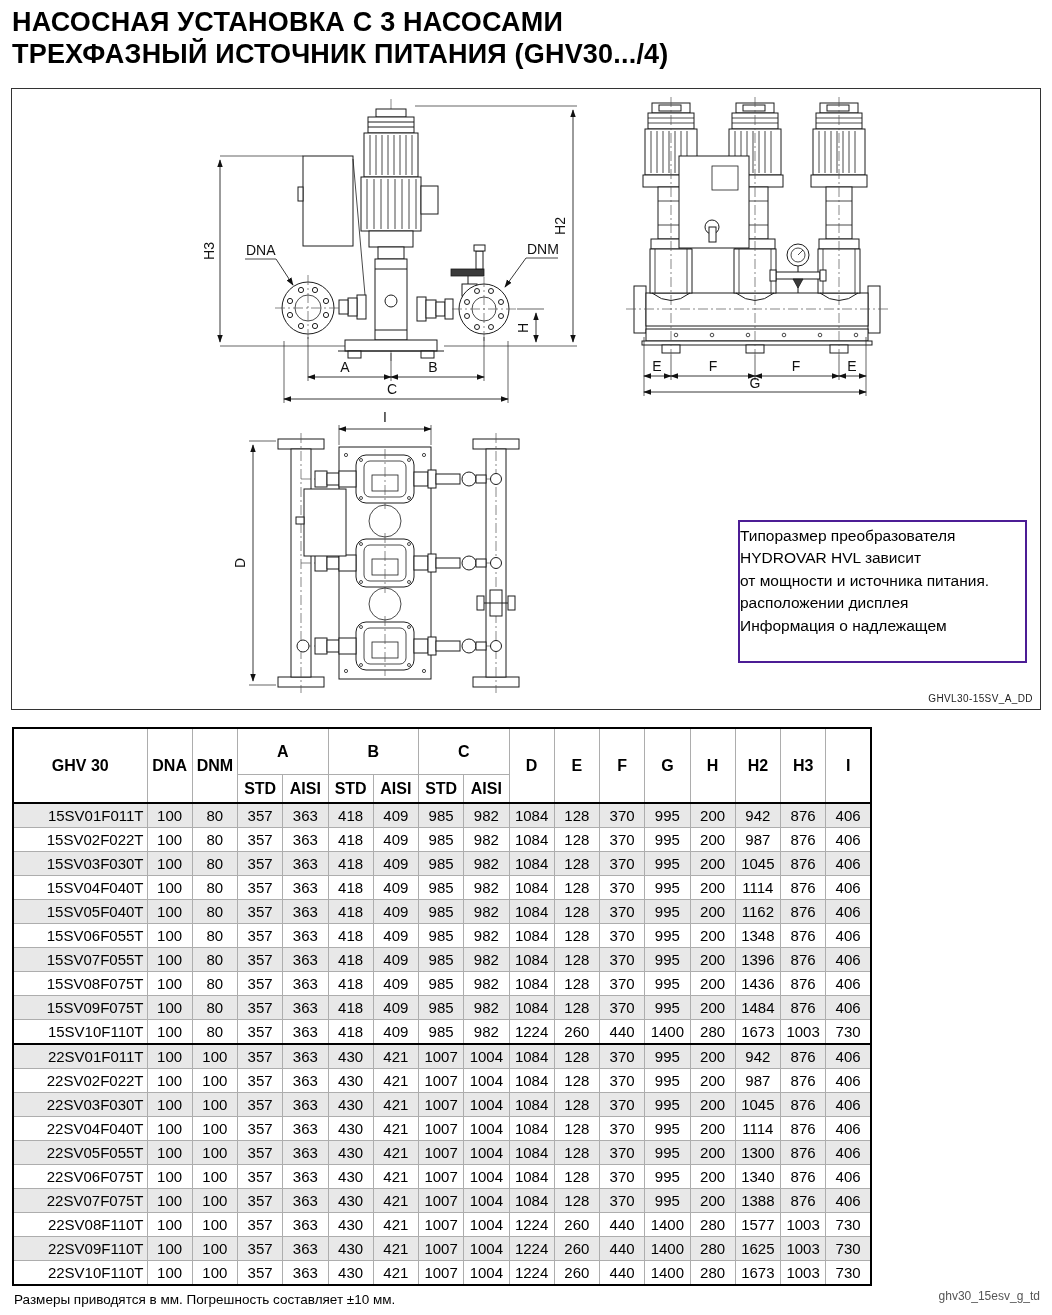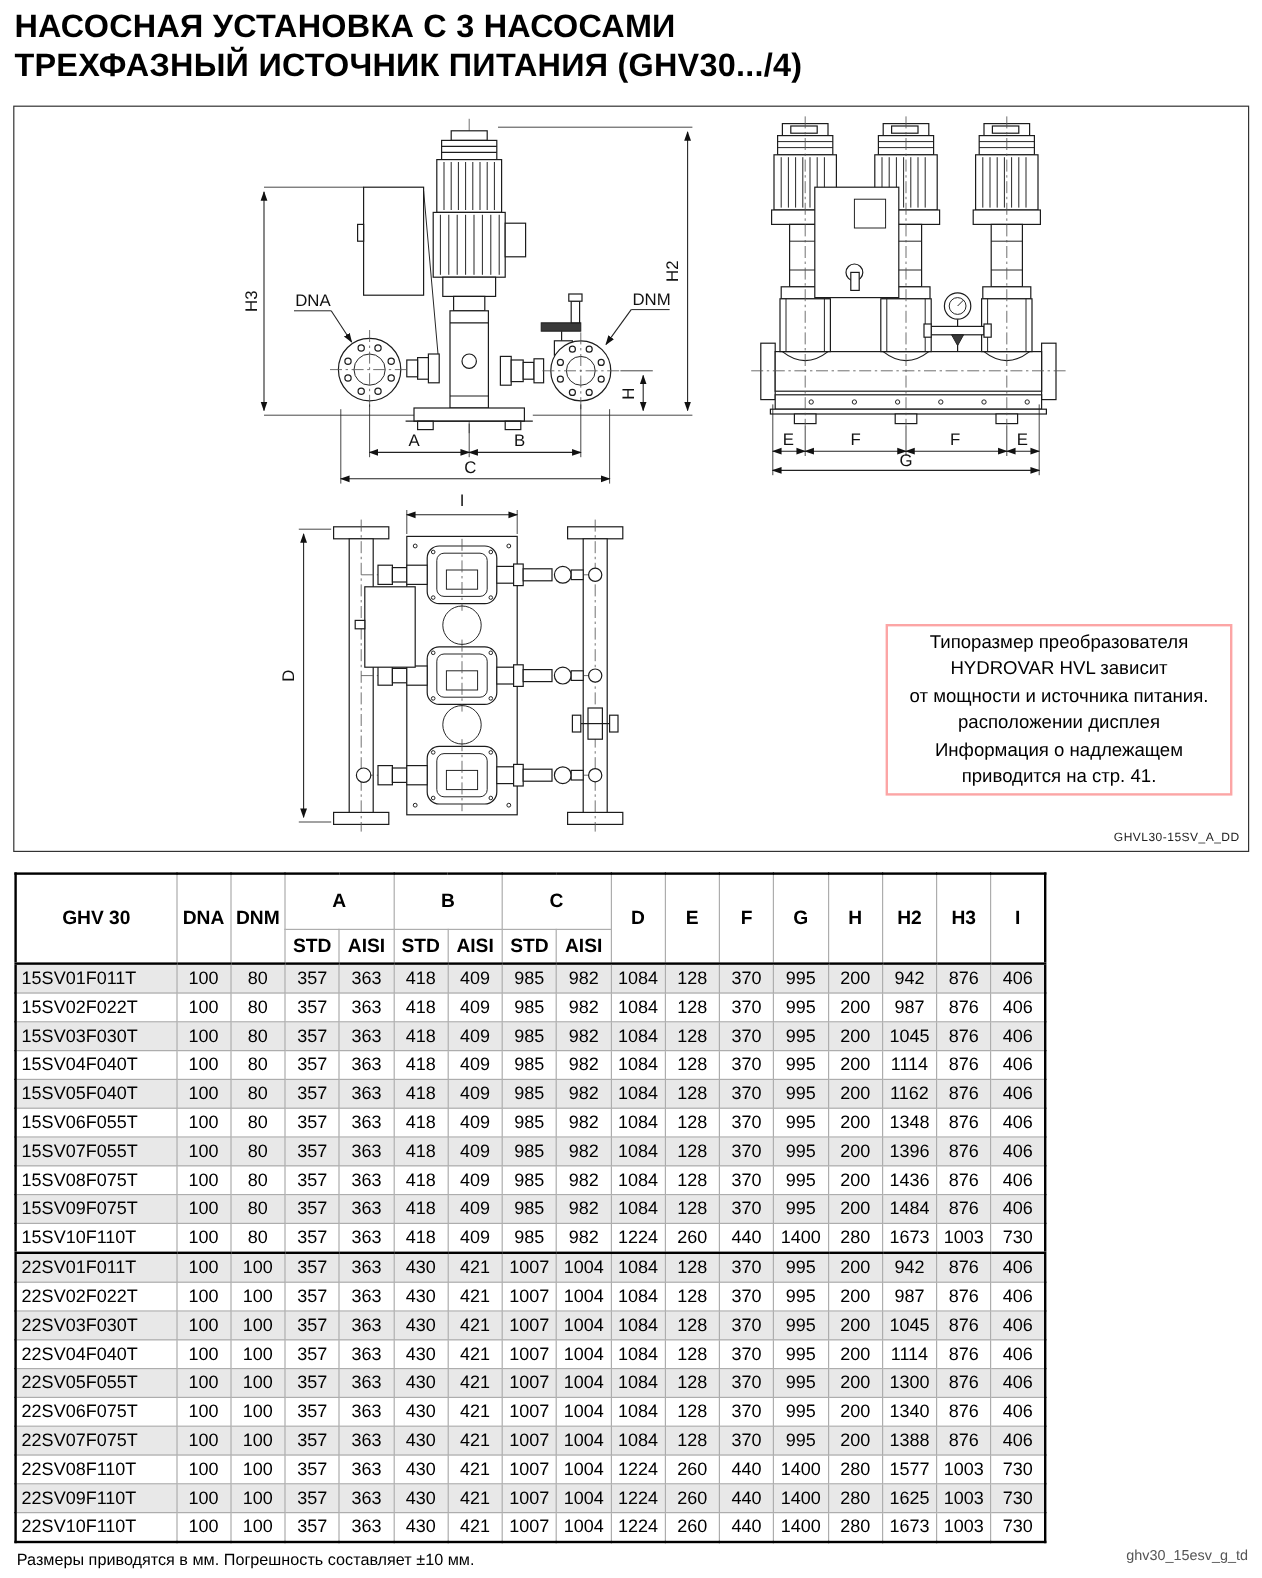--- a/index.html
+++ b/index.html
@@ -11,7 +11,7 @@
            border:1.3px solid #333;background:#fff;}
   .drawing svg{position:absolute;left:0;top:0;}
   .notebox{position:absolute;left:726px;top:431px;width:285px;height:136px;
-           border:2px solid #fca5a5;text-align:center;font-size:15.5px;
+           border:2px solid #4c1d95;font-size:15.5px;
            line-height:22.4px;padding-top:3px;background:#fff;}
   .refcode{position:absolute;right:7px;bottom:5px;font-size:10px;color:#222;
            letter-spacing:.4px;}

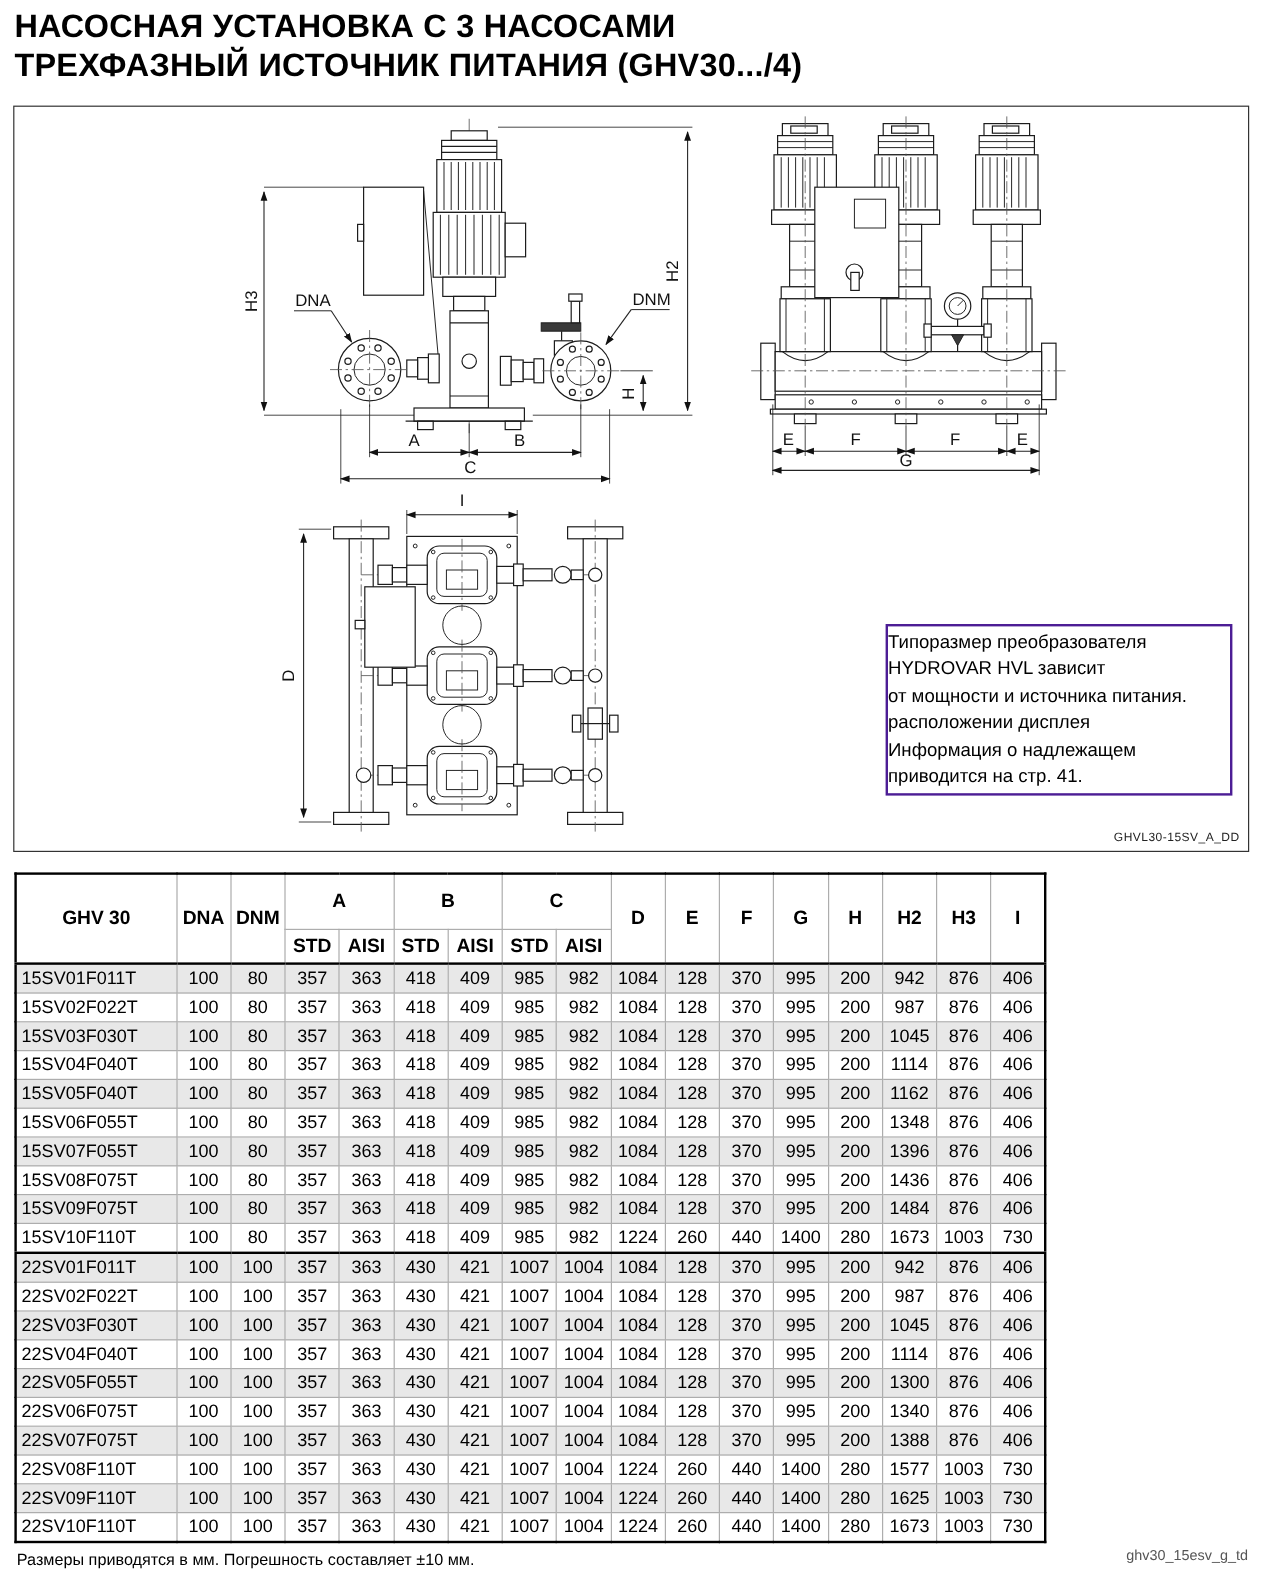--- a/index.html
+++ b/index.html
@@ -367,7 +367,6 @@
       <div>от мощности и источника питания.</div>
       <div>расположении дисплея</div>
       <div>Информация о надлежащем</div>
-      <div>приводится на стр. 41.</div>
     </div>
 
     <div class="refcode">GHVL30-15SV_A_DD</div>

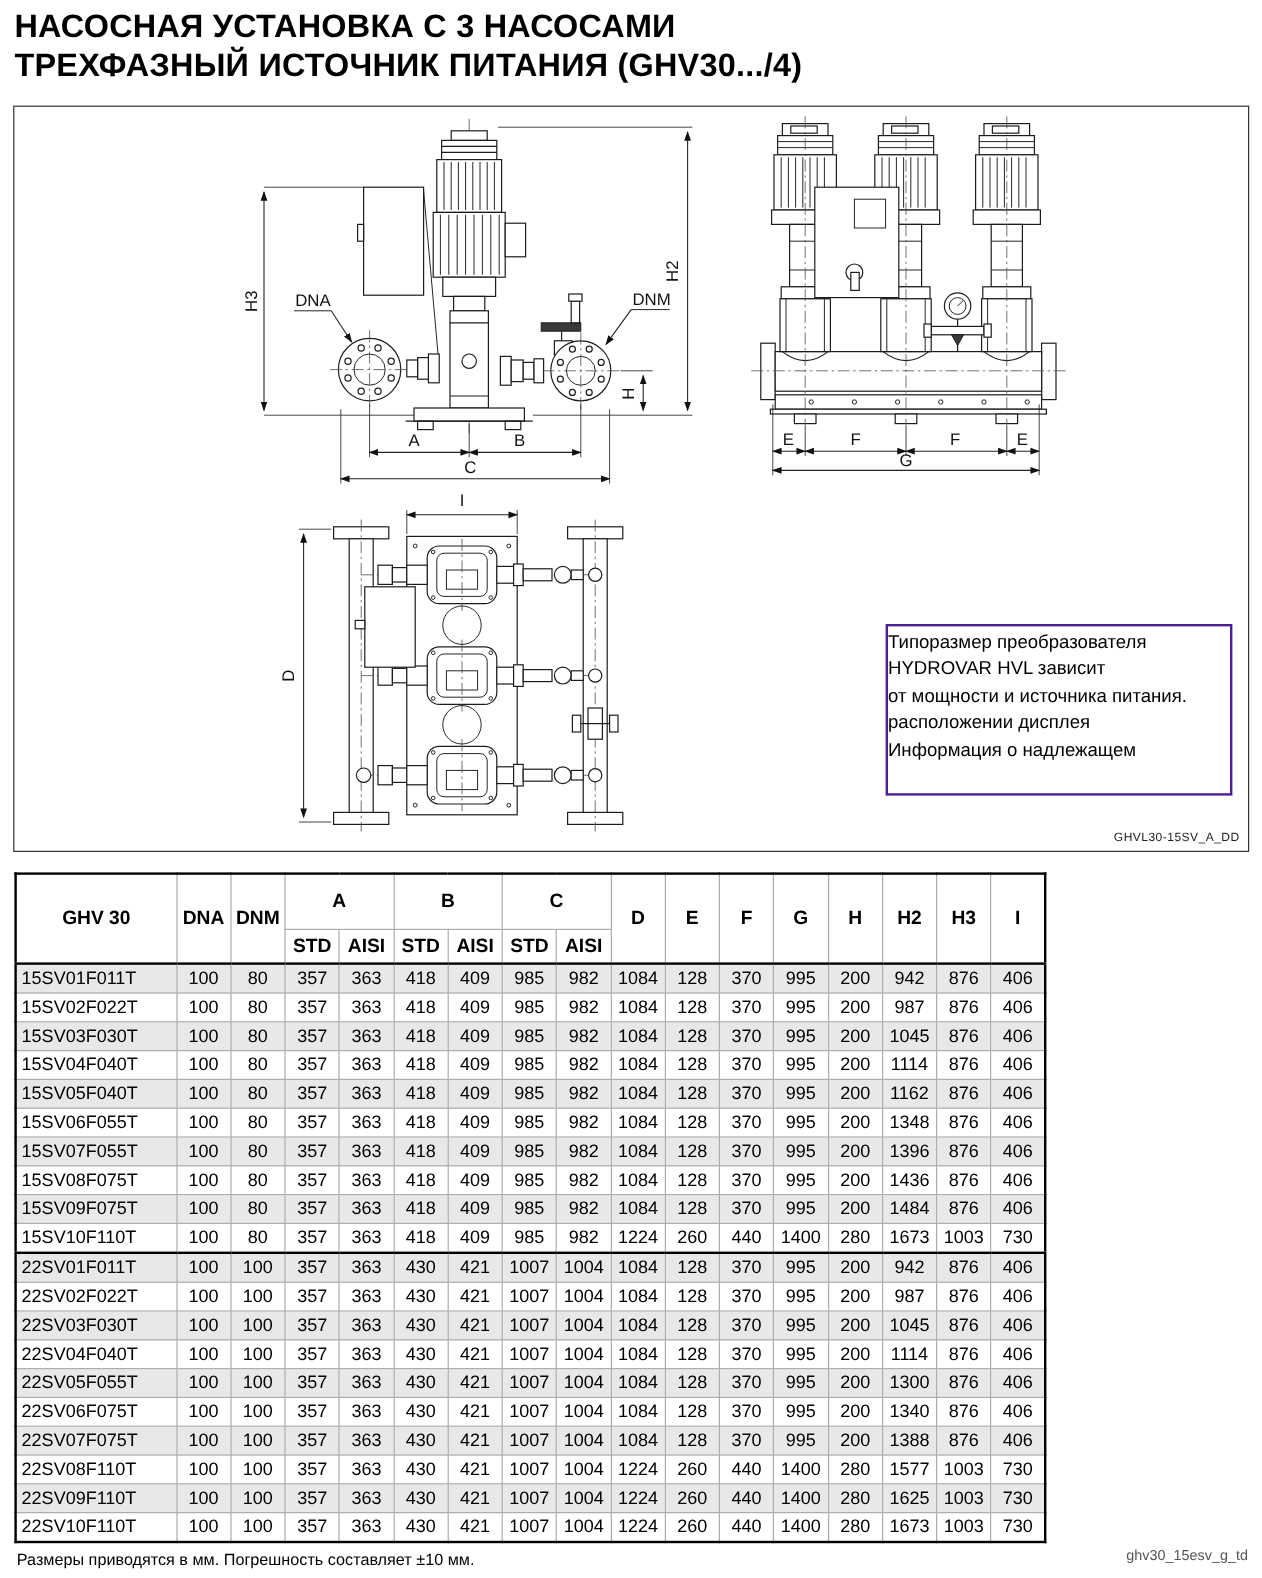--- a/index.html
+++ b/index.html
@@ -23,7 +23,7 @@
   thead tr:last-child th{height:27px;}
   td{border:1px solid #adadad;border-top:1px solid #8f8f8f;height:23px;
      padding:0 3px;font-size:15px;text-align:center;white-space:nowrap;}
-  td.model{text-align:left;padding-left:4px;}
+  td.model{text-align:right;padding-left:18px;}
   tbody tr:nth-child(odd){background:#e8e8e8;}
   tbody tr:first-child td{border-top:2.5px solid #000;}
   tbody tr:nth-child(11) td{border-top:2.3px solid #000;}

